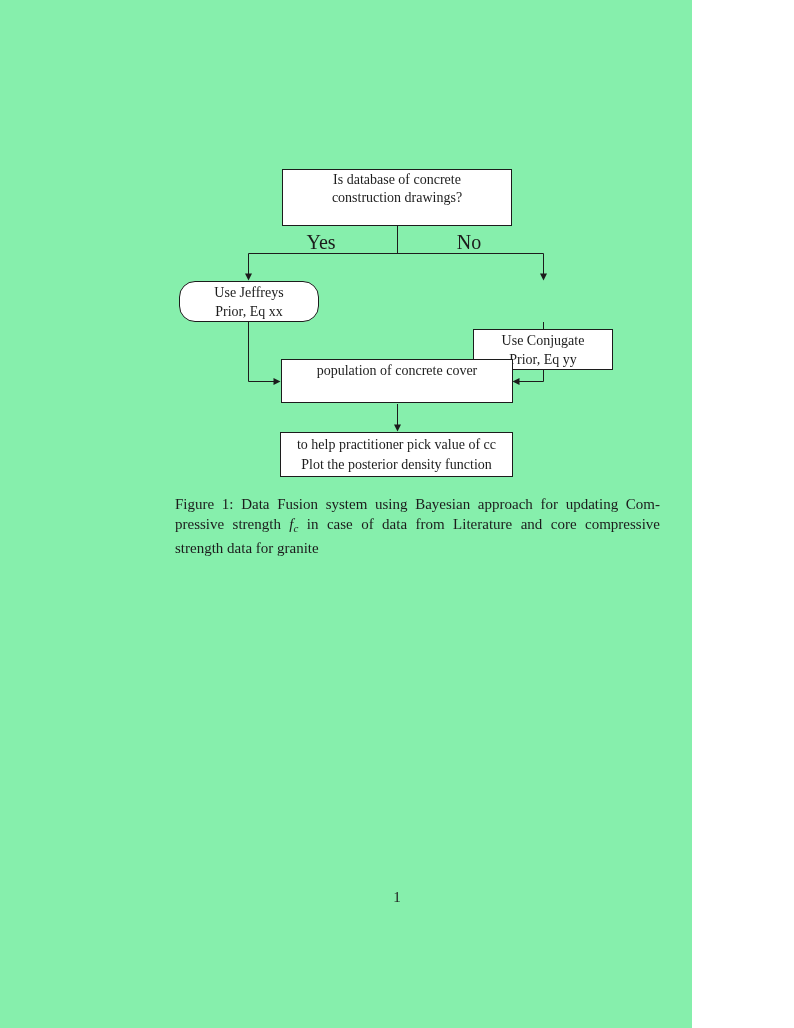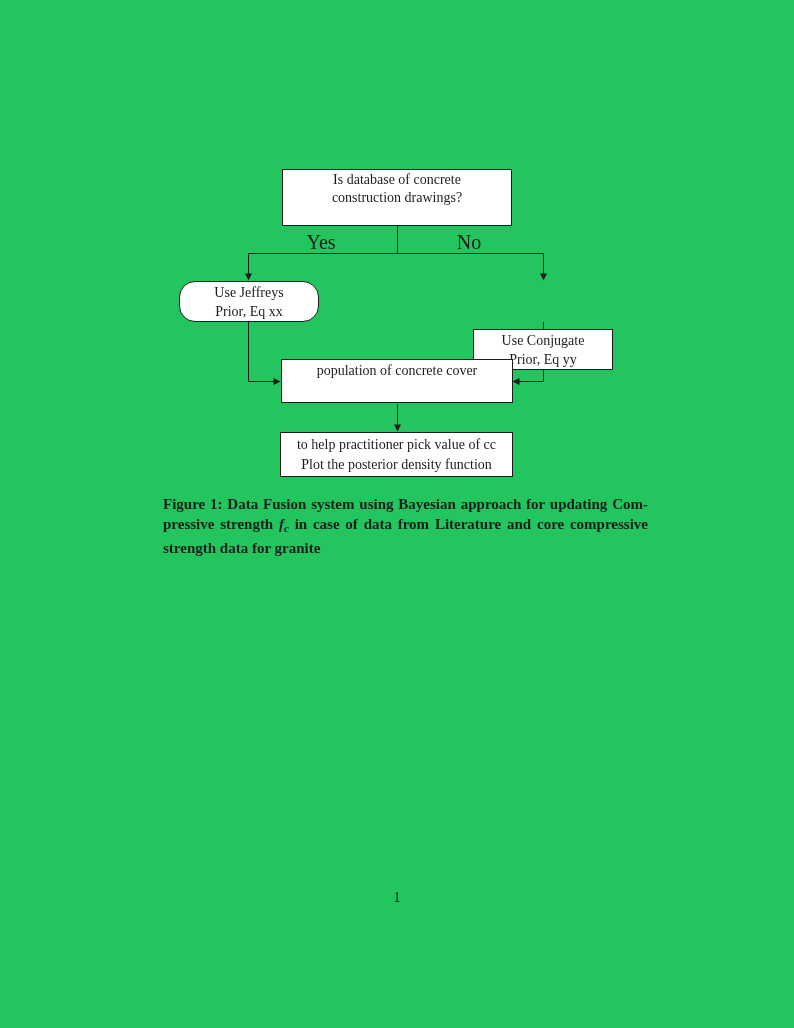--- a/index.html
+++ b/index.html
@@ -9,9 +9,9 @@
   }
   .page {
     position: relative;
-    width: 794px;
+    width: 692px;
     height: 1028px;
-    background: #22c55e;
+    background: #86efac;
     font-family: "Liberation Serif", serif;
     color: #1c1c1c;
     overflow: hidden;

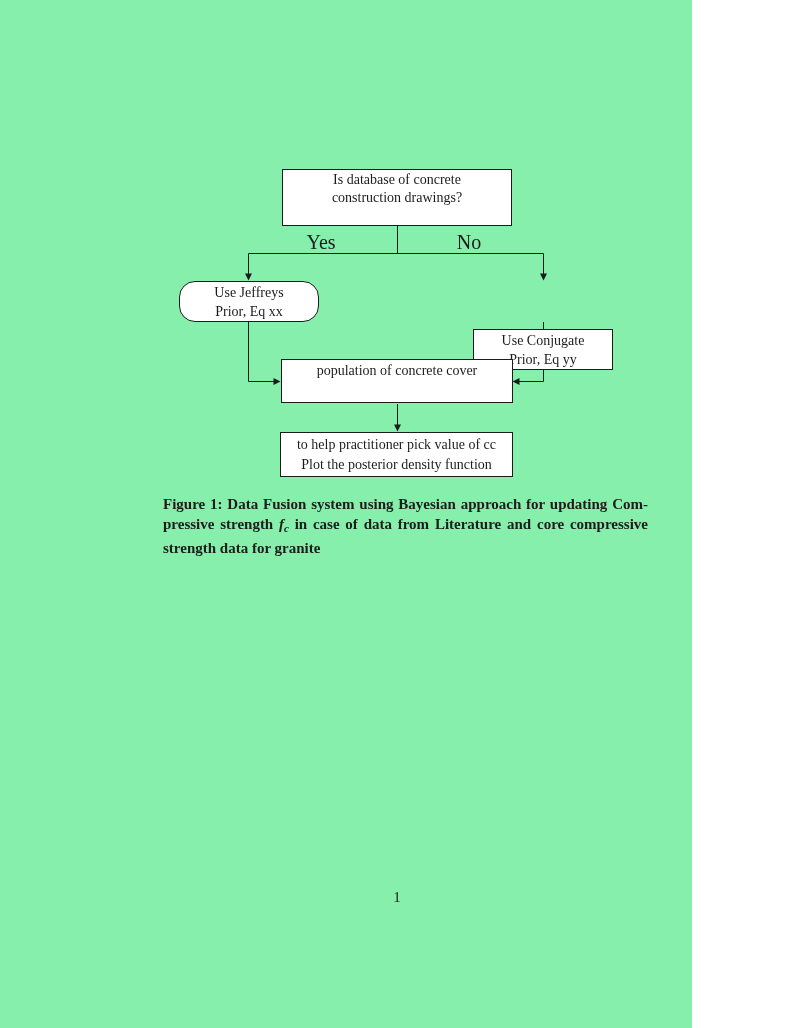--- a/index.html
+++ b/index.html
@@ -66,12 +66,11 @@
   #label-no  { left: 439px; top: 234px; }
   .caption {
     position: absolute;
-    left: 163px;
+    left: 175px;
     top: 494px;
     width: 485px;
     font-size: 15px;
     line-height: 20px;
-    font-weight: bold;
   }
   .cap-line {
     text-align: justify;

